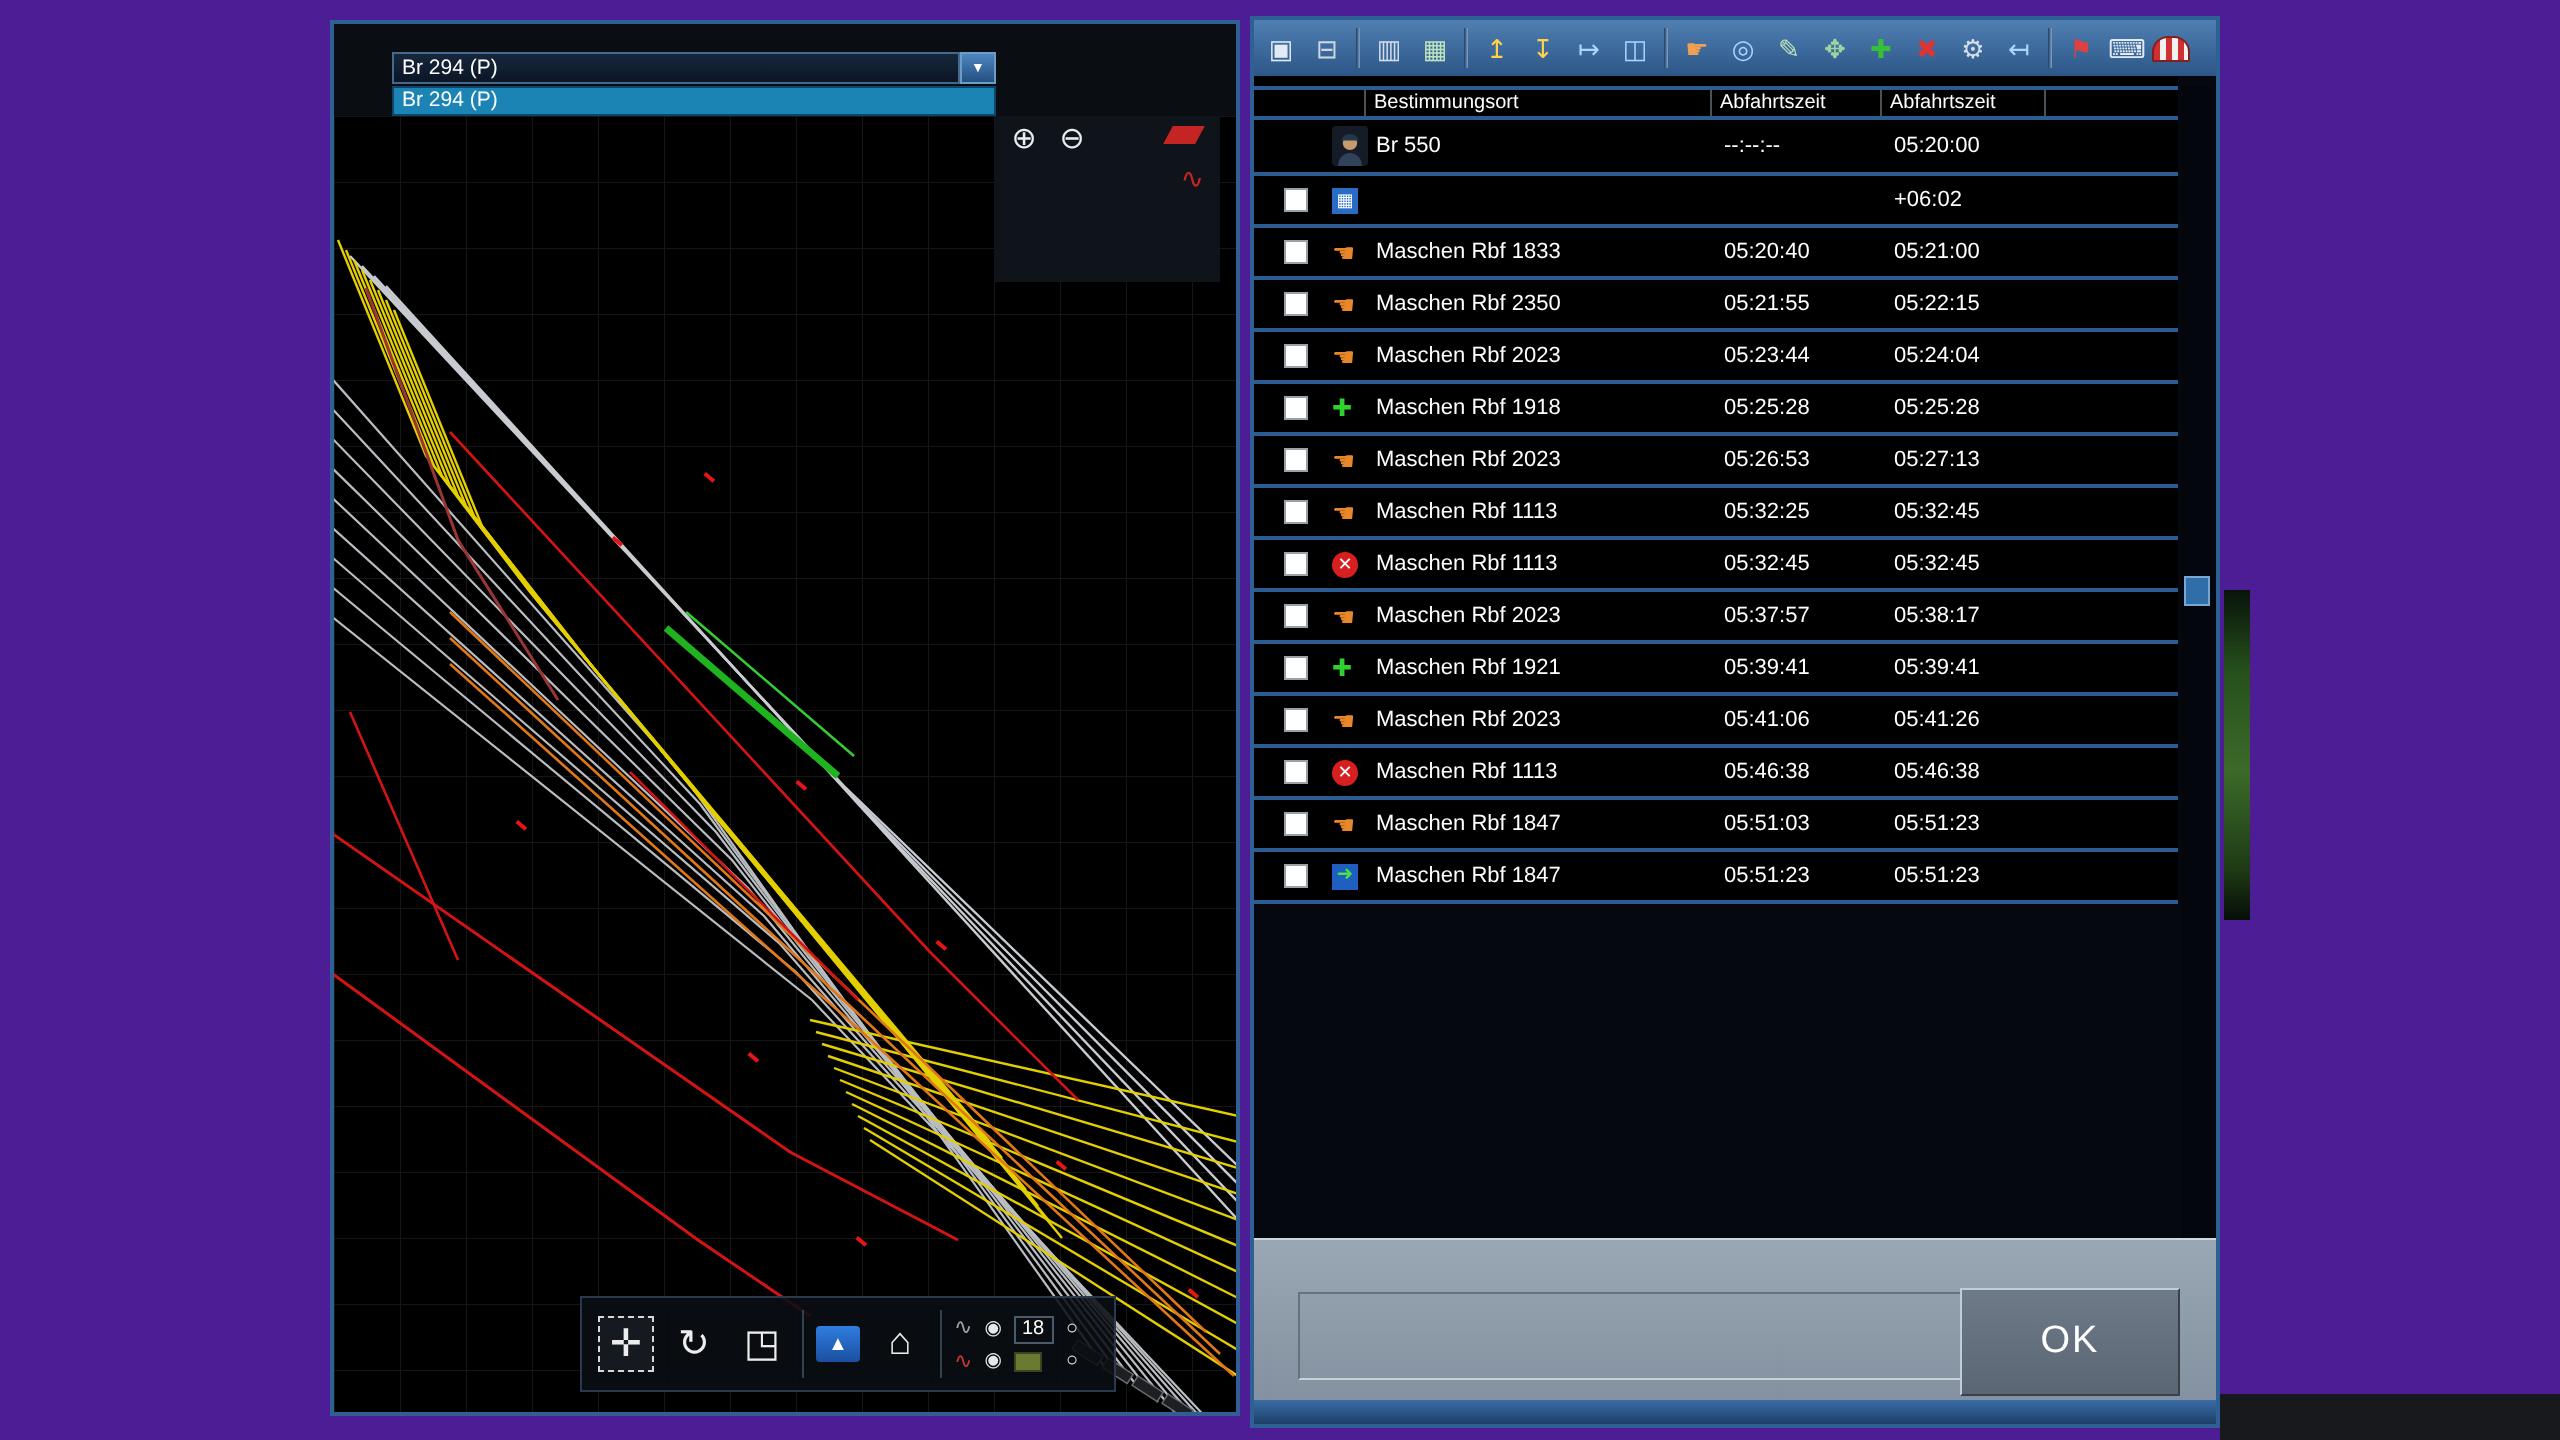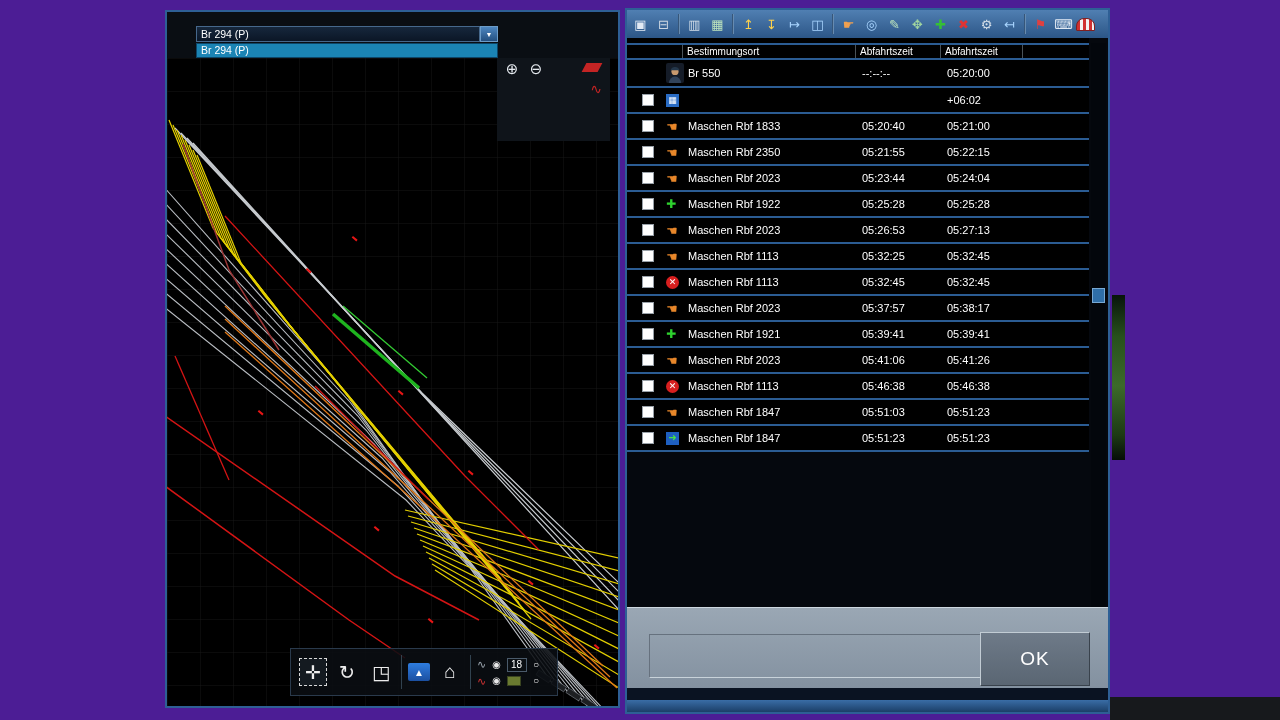--- a/index.html
+++ b/index.html
@@ -330,7 +330,7 @@
     <span class="c-icon">
               <span class="ic ic-add">✚</span>
             </span>
-    <span class="c-dest">Maschen Rbf 1922</span>
+    <span class="c-dest">Maschen Rbf 1918</span>
     <span class="c-arr">05:25:28</span>
     <span class="c-dep">05:25:28</span>
     <span class="c-extra"></span>

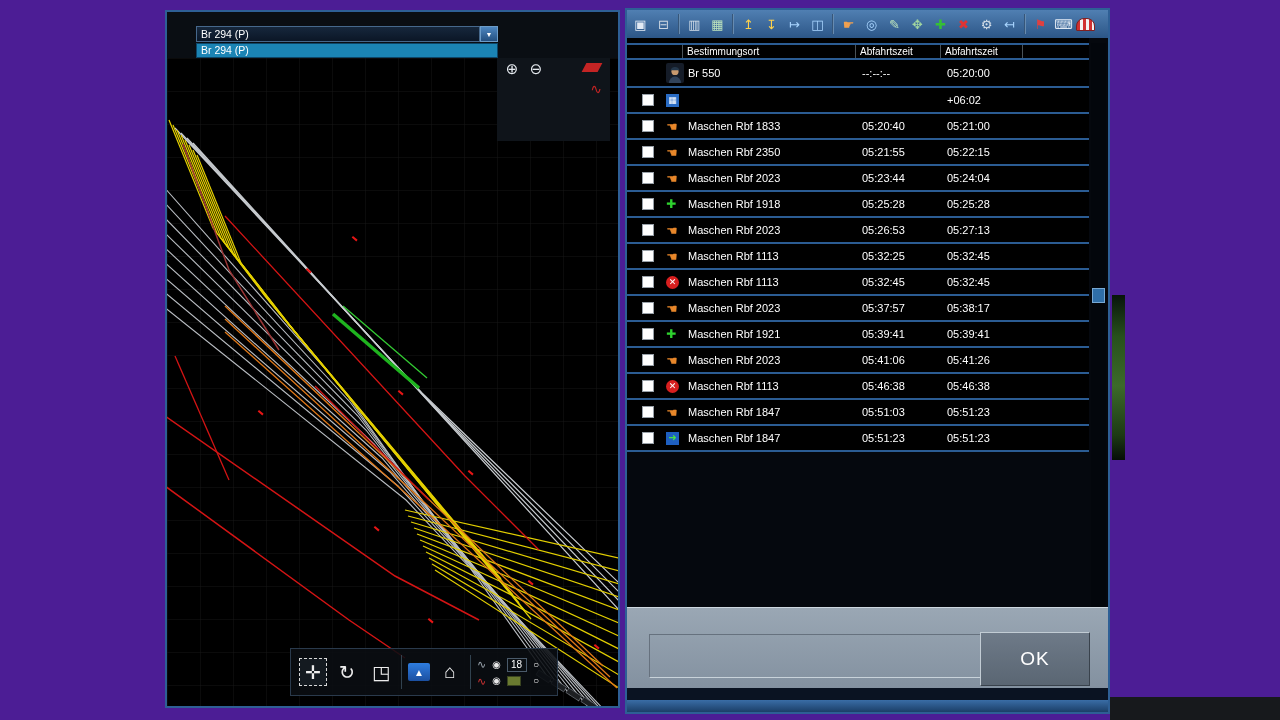--- a/index.html
+++ b/index.html
@@ -89,7 +89,7 @@
   .scroll-thumb{position:absolute;top:245px;left:1px;width:11px;height:13px;background:#2f6ea8;
                 border:1px solid #77a8d4;cursor:grab;}
 
-  .footer{position:absolute;left:0;right:0;bottom:24px;height:80px;
+  .footer{position:absolute;left:0;right:0;bottom:12px;height:80px;
           background:linear-gradient(#9aa7b4,#8391a0);border-top:1px solid #cfd8e0;}
   .recess{position:absolute;left:22px;top:26px;width:330px;height:42px;border:1px solid;
           border-color:#66717e #c8d2da #c8d2da #66717e;}

